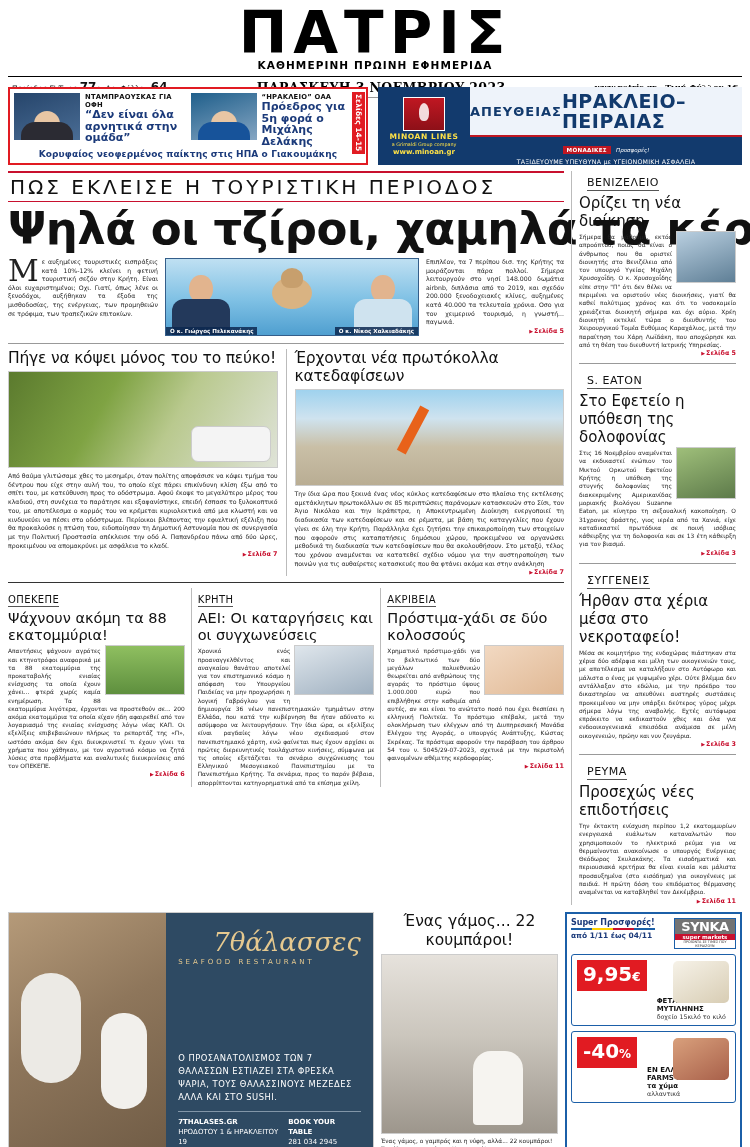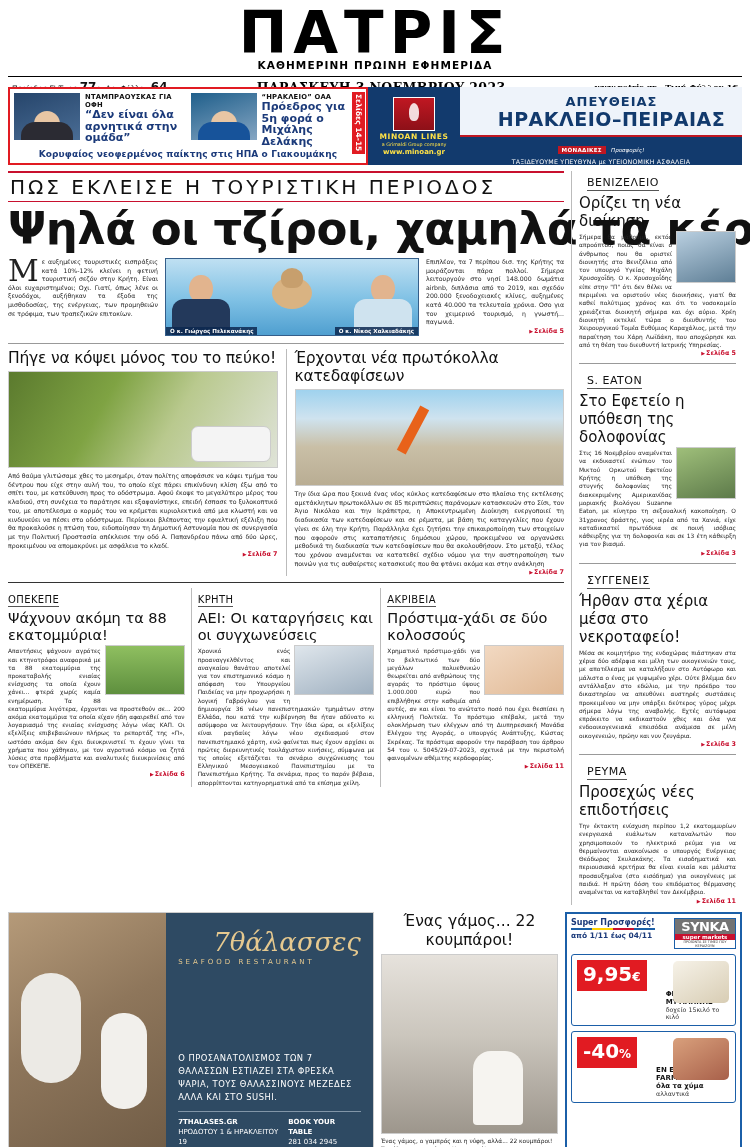--- a/index.html
+++ b/index.html
@@ -35,7 +35,7 @@
   .info-right { font-size:8px; font-weight:700; font-family:"DejaVu Serif", serif; }
 
   
-  .topads { display:flex; gap:0; margin:5px 8px 0 8px; height:78px; }
+  .topads { display:flex; gap:10px; margin:5px 8px 0 8px; height:78px; }
   .ad-sports {
     flex: 0 0 360px; border:2px solid #e11b22; background:#fff;
     position:relative; display:flex; flex-direction:column; padding:4px;

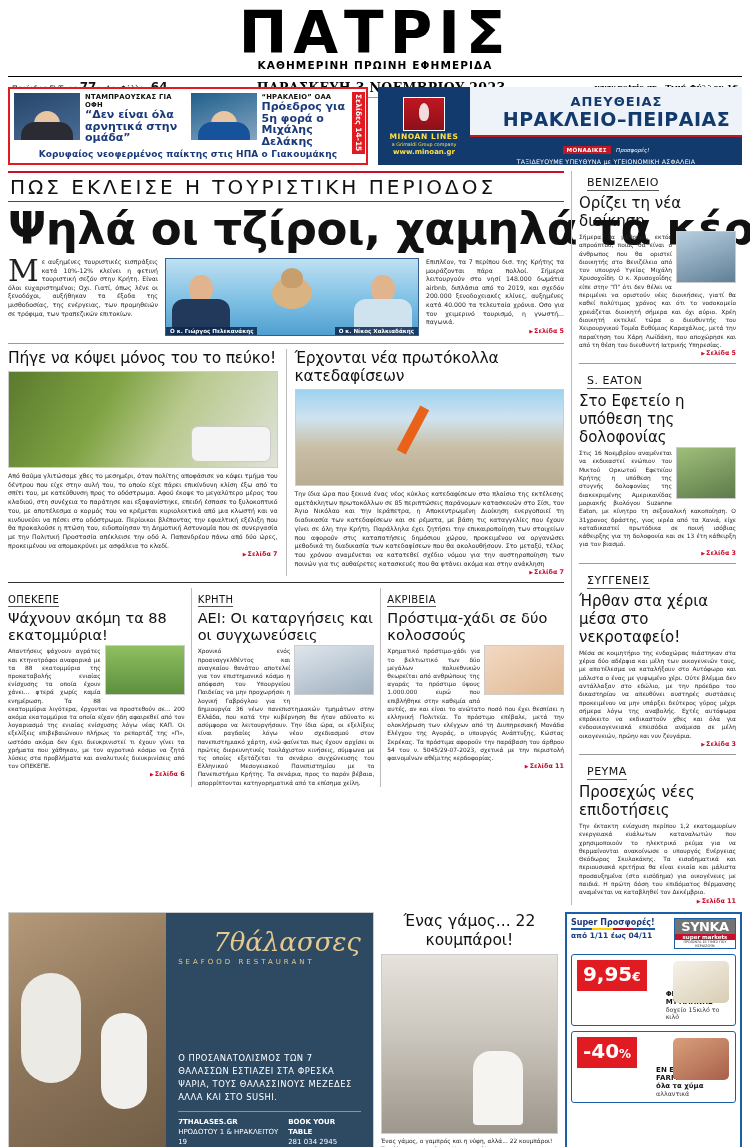--- a/index.html
+++ b/index.html
@@ -63,7 +63,7 @@
   .minoan-sub { font-size:4.8px; margin-top:1px; }
   .minoan-url { font-size:7px; font-weight:700; margin-top:1px; }
   .minoan-right { flex:1; display:flex; flex-direction:column; }
-  .minoan-band { flex:1; background:#eef3fa; border-bottom:2px solid #c01722; display:flex; flex-direction:column; align-items:center; justify-content:center;padding-left:21px; }
+  .minoan-band { flex:1; background:#eef3fa; border-bottom:2px solid #c01722; display:flex; flex-direction:row; align-items:center; justify-content:center; }
   .mb1 { font-size:13px; font-weight:700; color:#123a6d; letter-spacing:1px; }
   .mb2 { font-size:19px; font-weight:700; color:#123a6d; letter-spacing:.5px; line-height:20px;}
   .minoan-foot { height:28px; background:#123a6d; display:flex; flex-direction:column; align-items:center; justify-content:center; }

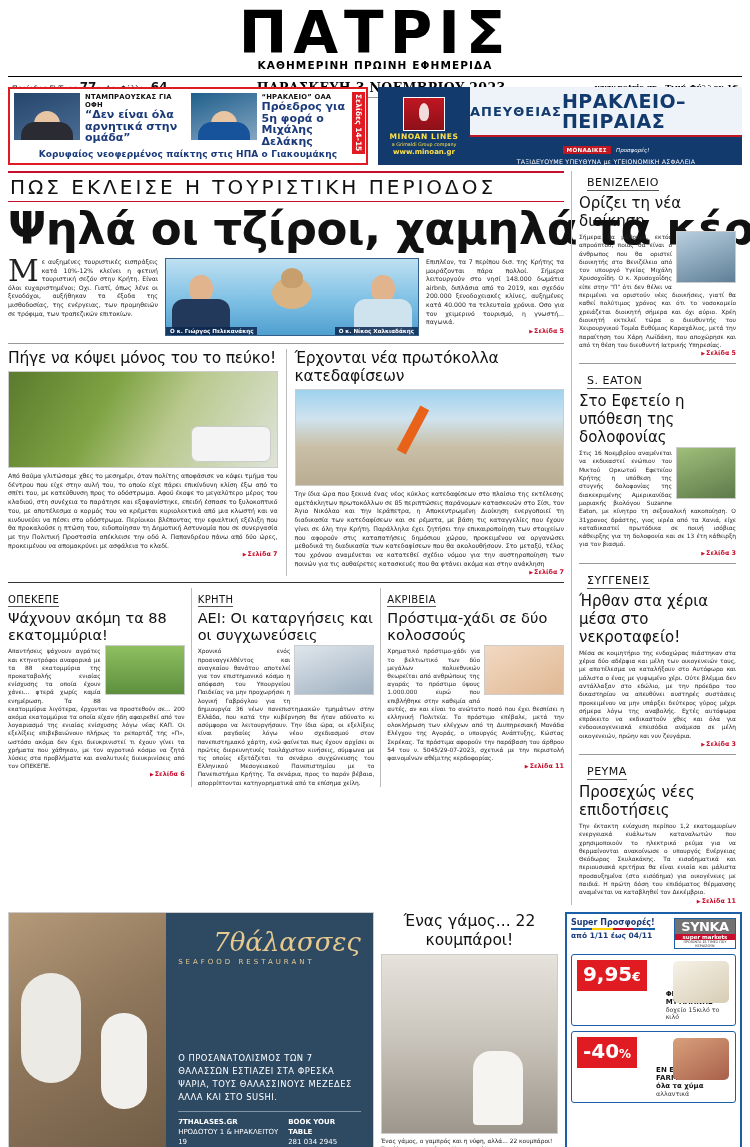--- a/index.html
+++ b/index.html
@@ -176,7 +176,7 @@
   .synka-logo-main { background:#737373; color:#fff; font-size:13px; font-weight:700; letter-spacing:-.5px; line-height:15px;}
   .synka-logo-sub { background:#c8102e; color:#fff; font-size:5.5px; font-weight:700; }
   .synka-logo-tiny { font-size:3.4px; color:#333; }
-  .synka-item { border:1.5px solid #1b5fa8; border-radius:3px; margin-top:5px; padding:5px; display:flex; gap:19px; position:relative; min-height:72px;}
+  .synka-item { border:1.5px solid #1b5fa8; border-radius:3px; margin-top:5px; padding:5px; display:flex; gap:10px; position:relative; min-height:72px;}
   .price-badge { background:#e11b22; color:#fff; font-weight:700; padding:3px 6px; font-size:20px; line-height:22px; align-self:flex-start; }
   .price-badge small { font-size:12px; }
   .synka-item-txt { flex:1; display:flex; flex-direction:column; justify-content:flex-end; }

